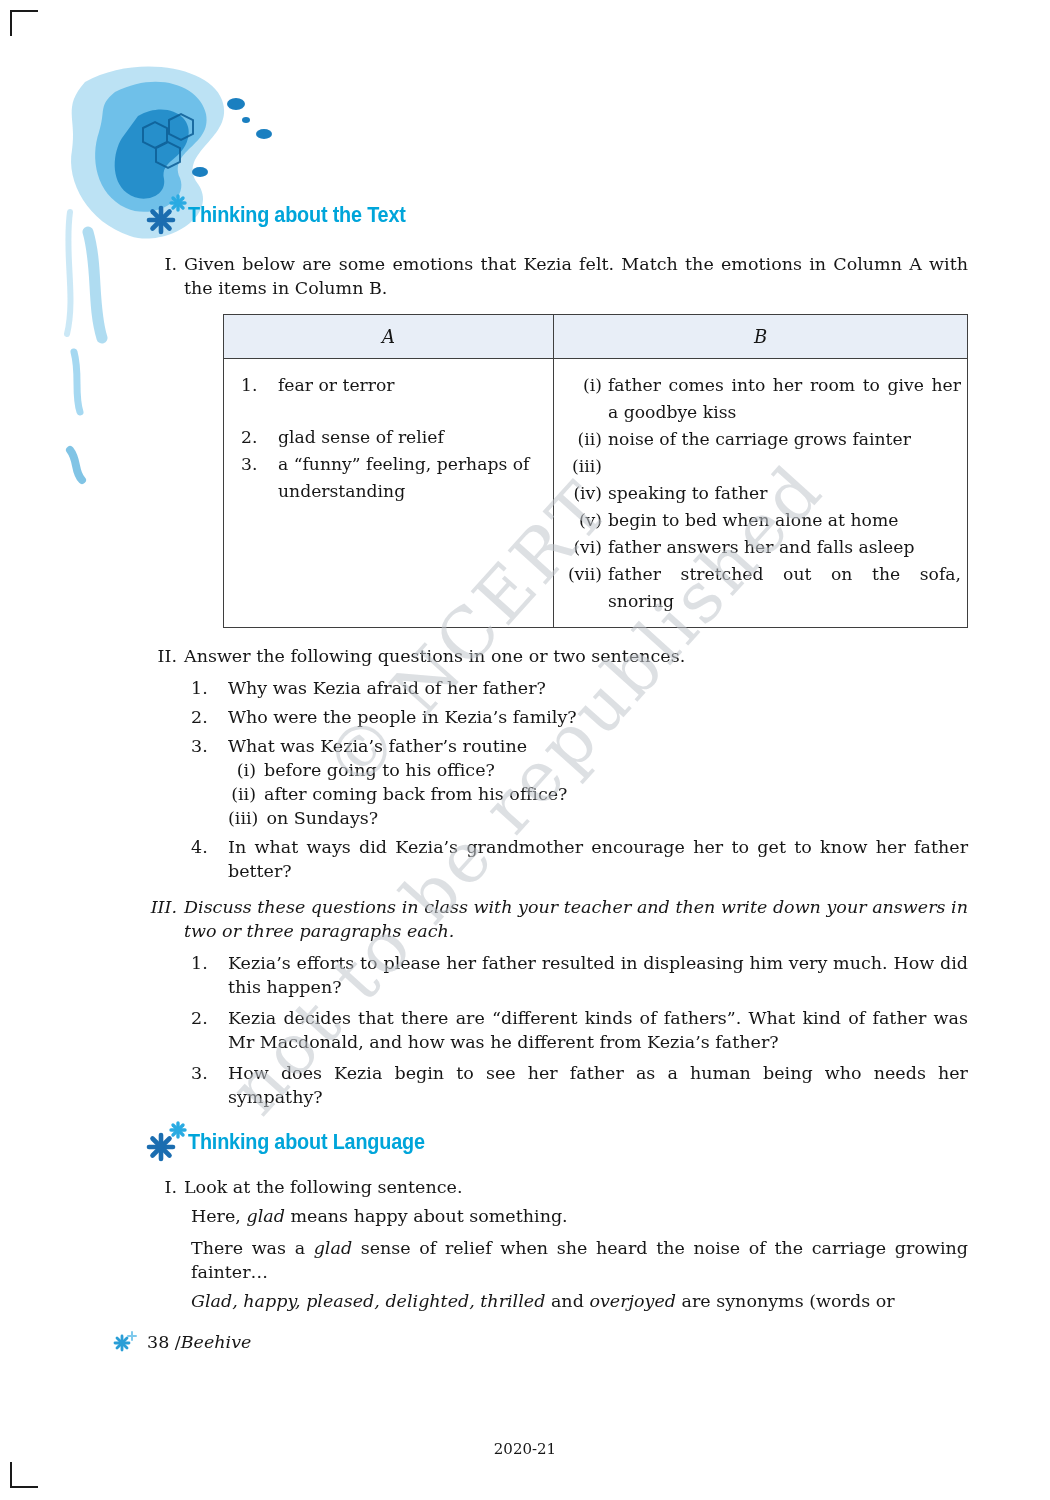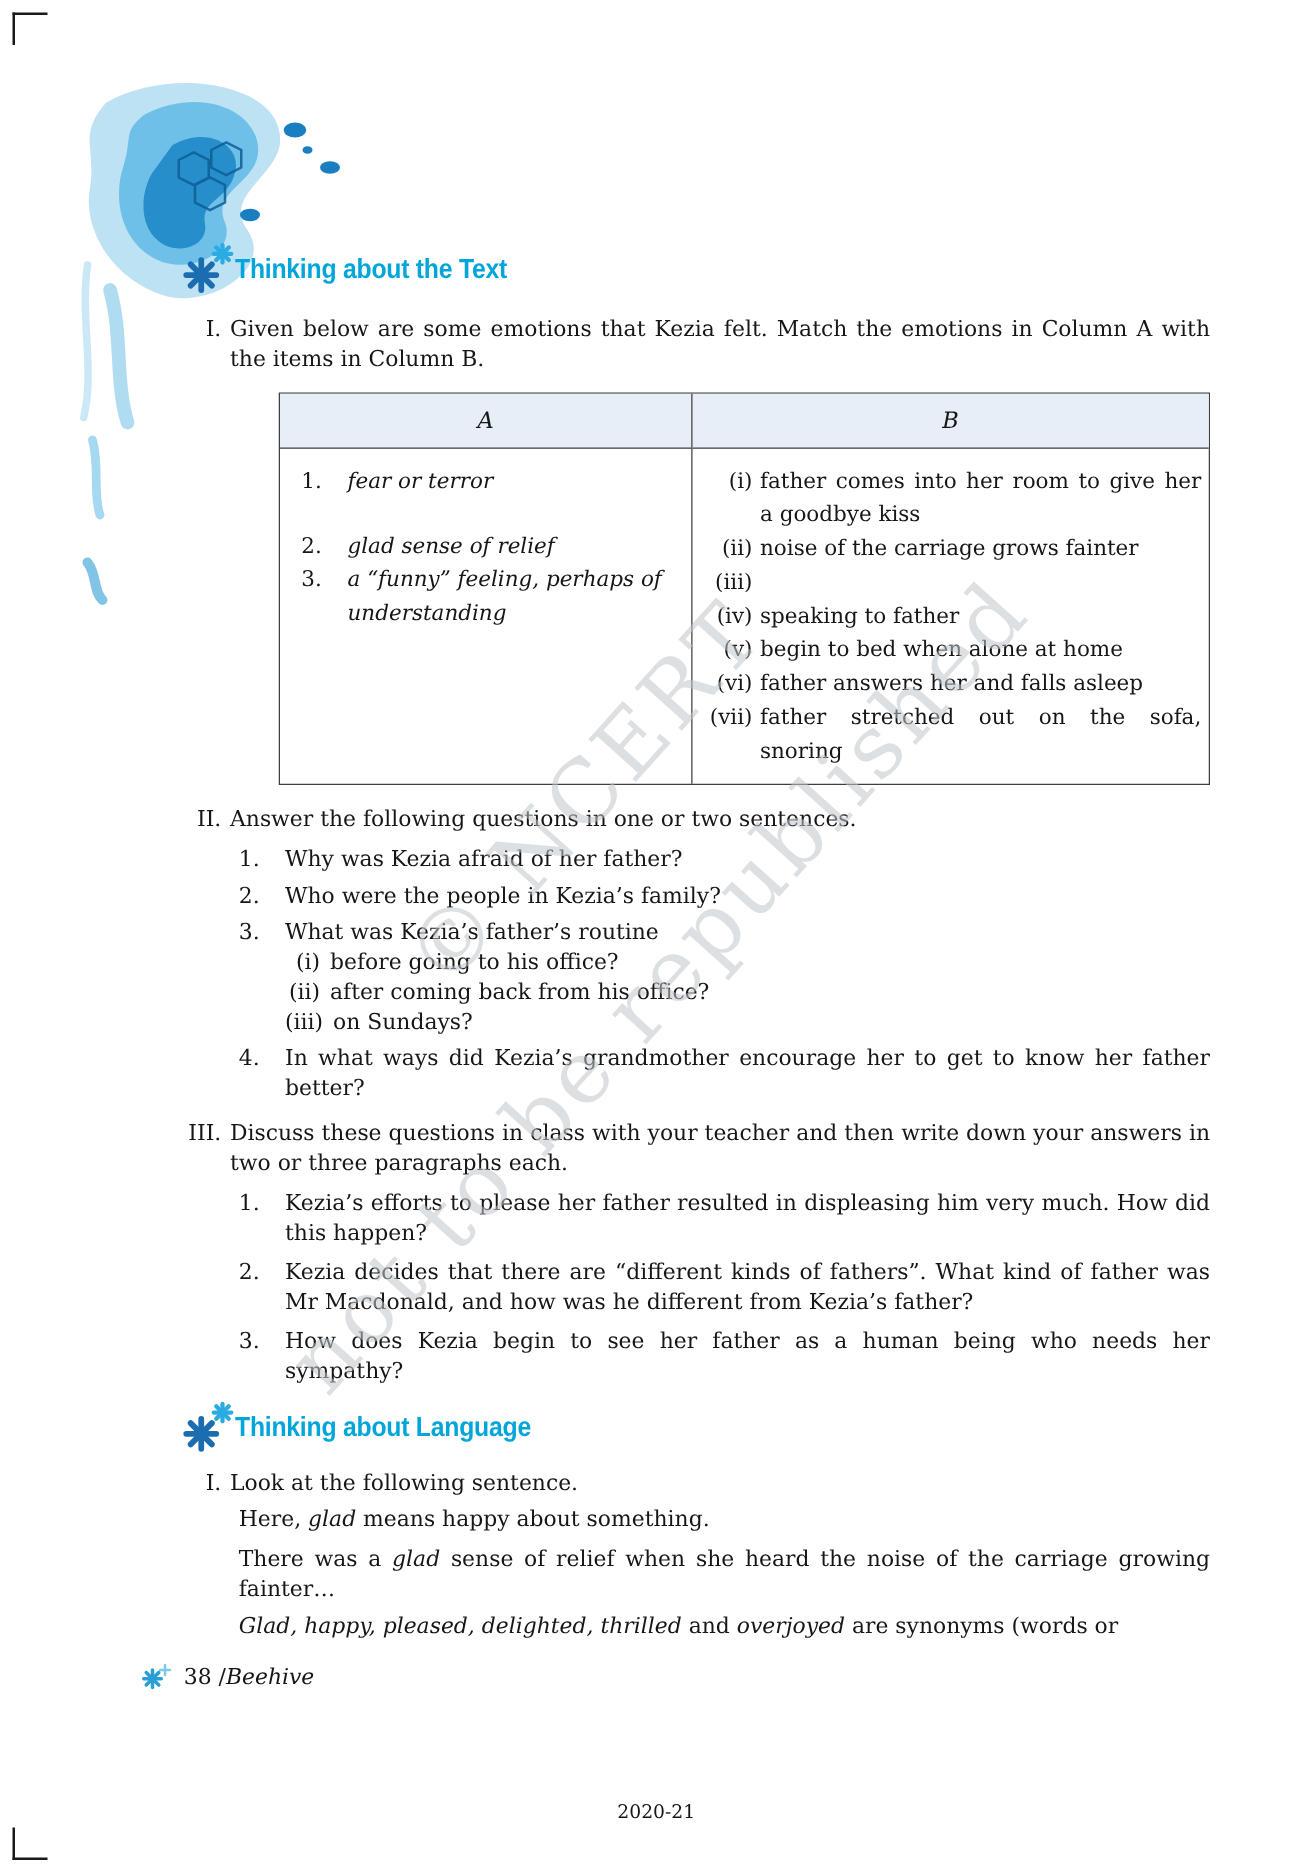--- a/index.html
+++ b/index.html
@@ -65,7 +65,7 @@
   .mta-item { display:flex; }
   .mta-item.gap { margin-bottom:25px; }
   .mta-num { flex:0 0 37px; }
-  .mta-text { max-width:255px;font-style:italic; }
+  .mta-text { max-width:255px; }
   .mtb-item { display:flex; }
   .mtb-num { flex:0 0 52px; text-align:right; padding-right:6px; }
   .mtb-text { flex:1; text-align:justify; }

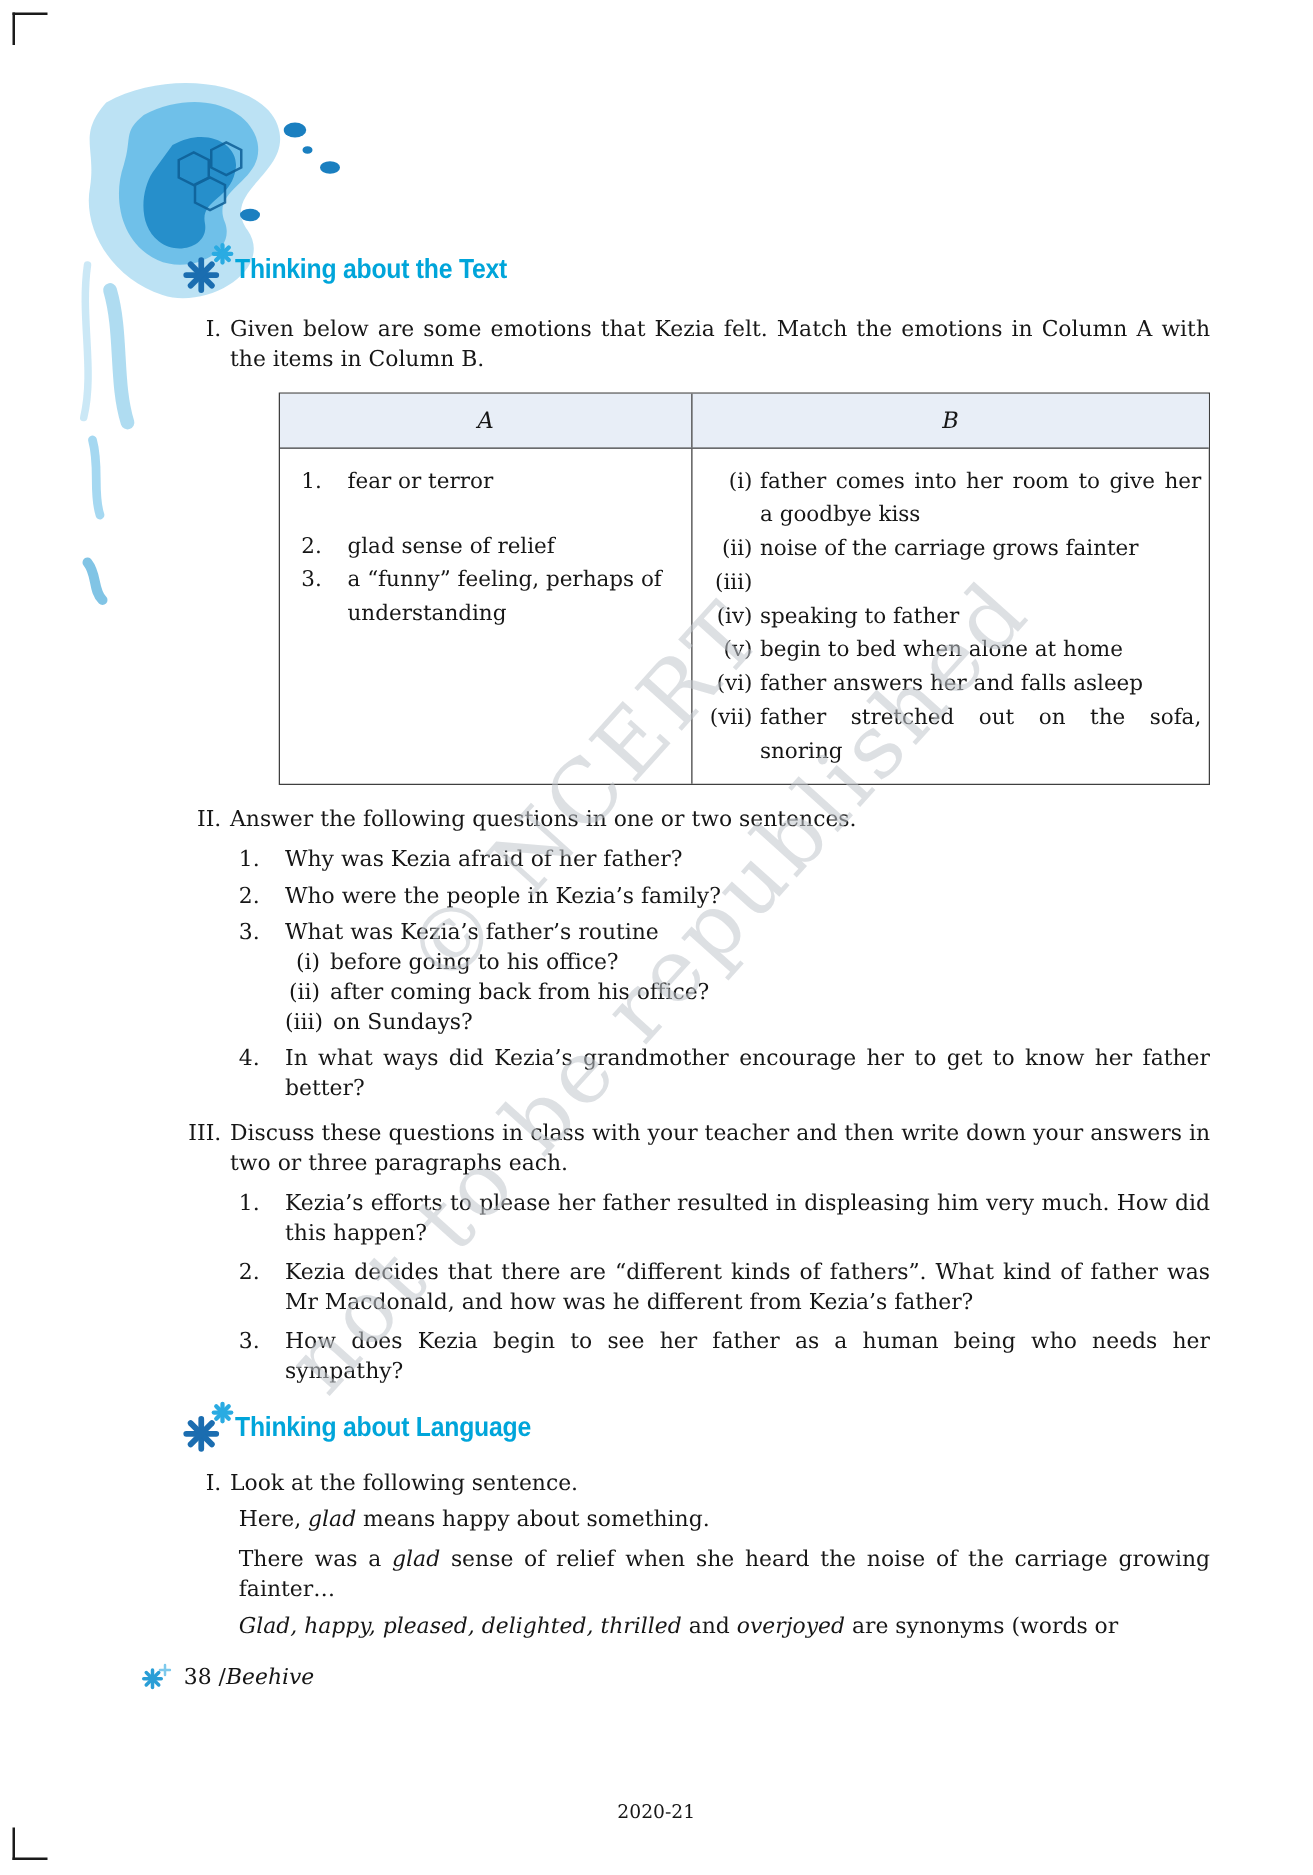--- a/index.html
+++ b/index.html
@@ -41,7 +41,7 @@
   .hang { display:flex; }
   .hang-label { flex:0 0 34px; text-align:right; padding-right:7px; }
   .hang-body { flex:1; text-align:justify; }
-  .mt16 { margin-top:14px; } .mt20 { margin-top:16px; } .mt14 { margin-top:12px; } .mt10 { margin-top:10px; }
+  .mt16 { margin-top:14px; } .mt20 { margin-top:16px; } .mt14 { margin-top:12px;font-style:italic; } .mt10 { margin-top:10px; }
 
   
   .list { margin:8px 0 0 41px; }

